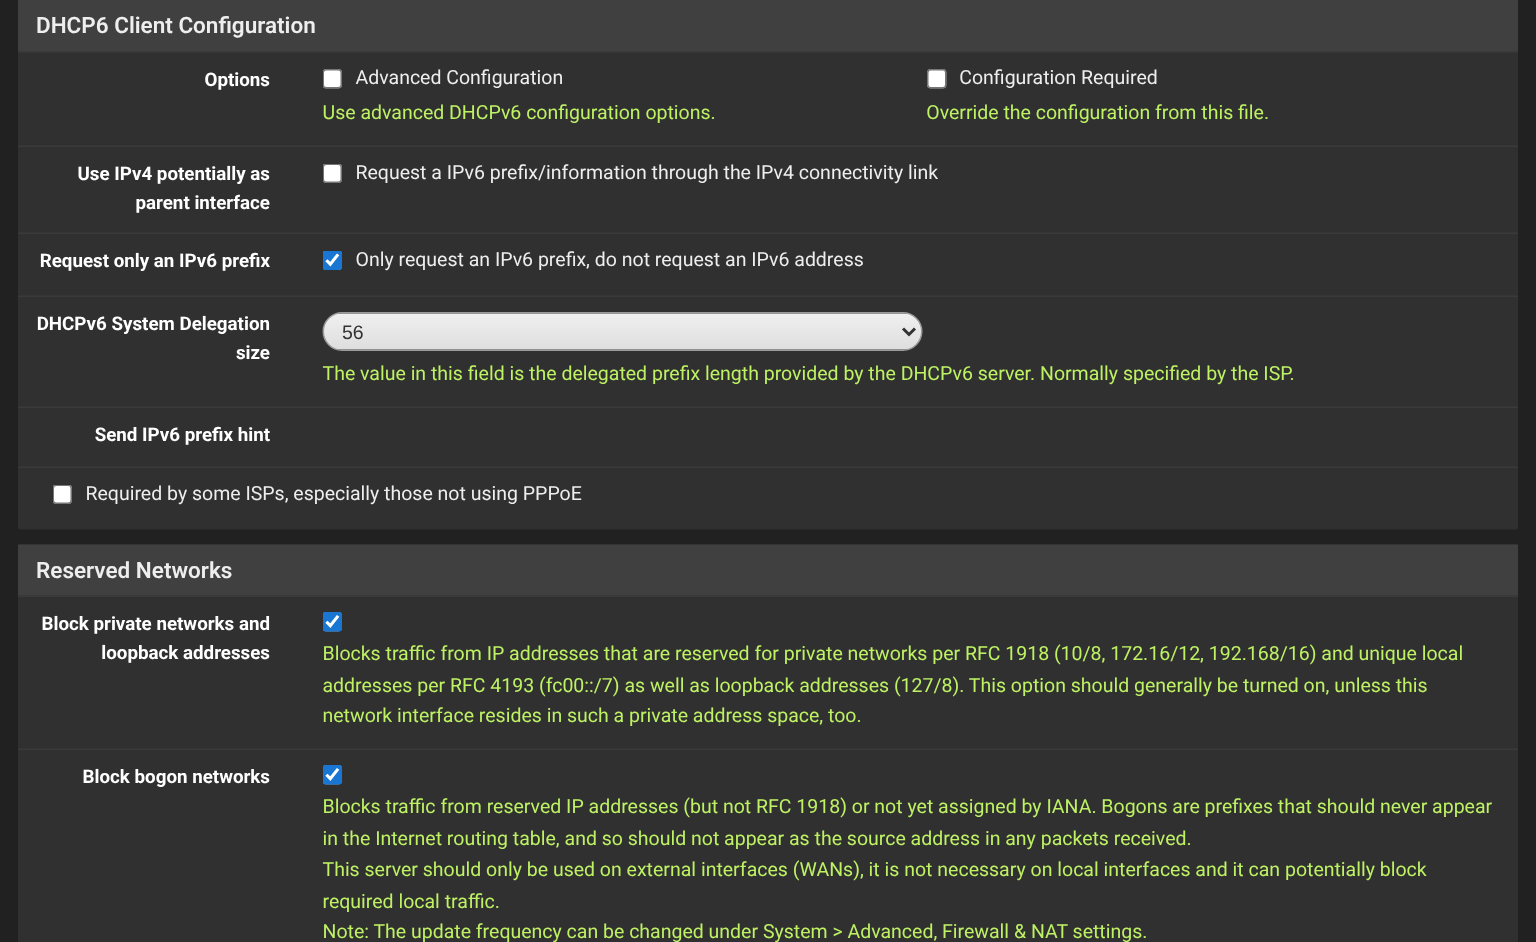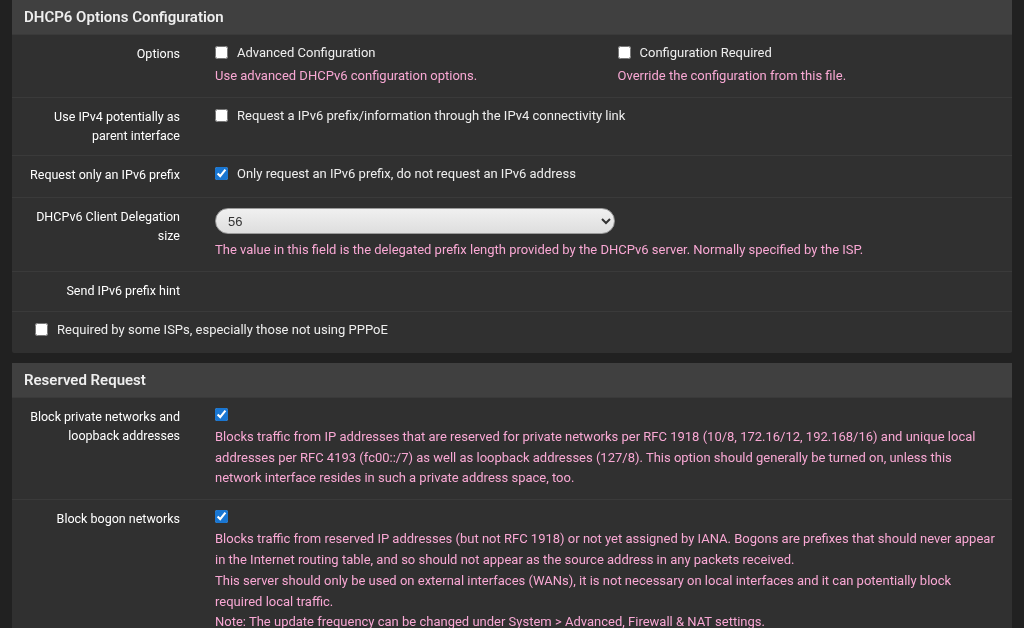--- a/index.html
+++ b/index.html
@@ -84,7 +84,7 @@
 <body>
 
 <div class="panel">
-  <div class="panel-heading">DHCP6 Options Configuration</div>
+  <div class="panel-heading">DHCP6 Client Configuration</div>
 
   <div class="form-group">
     <div class="col-label">Options</div>

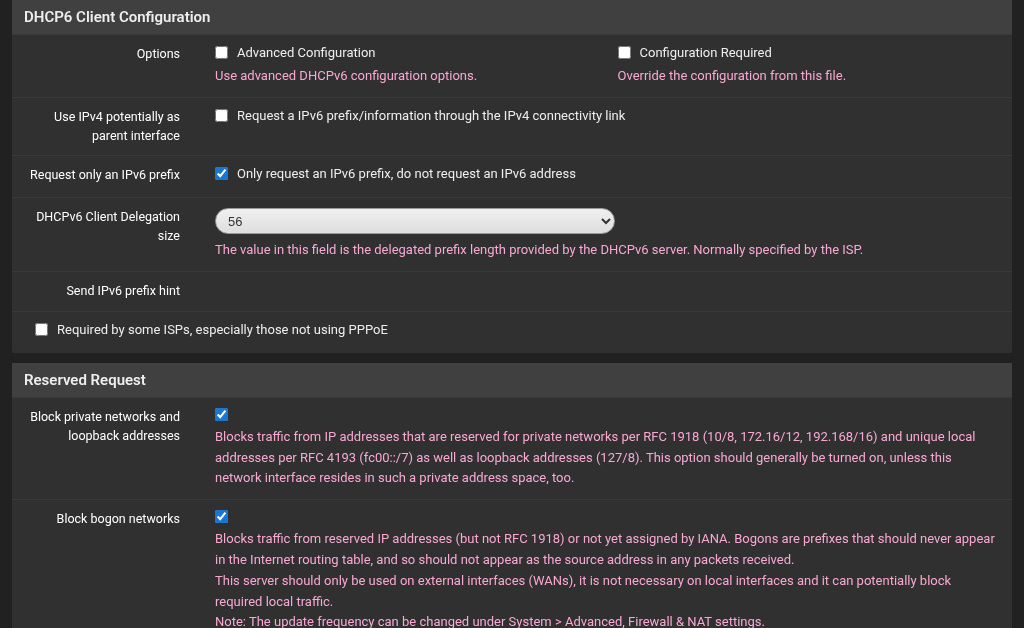--- a/index.html
+++ b/index.html
@@ -33,7 +33,7 @@
     width: 180px;
     padding: 0 12px;
     text-align: right;
-    font-weight: 400;
+    font-weight: 700;
     font-size: 12.5px;
     color: #ffffff;
     line-height: 1.5;

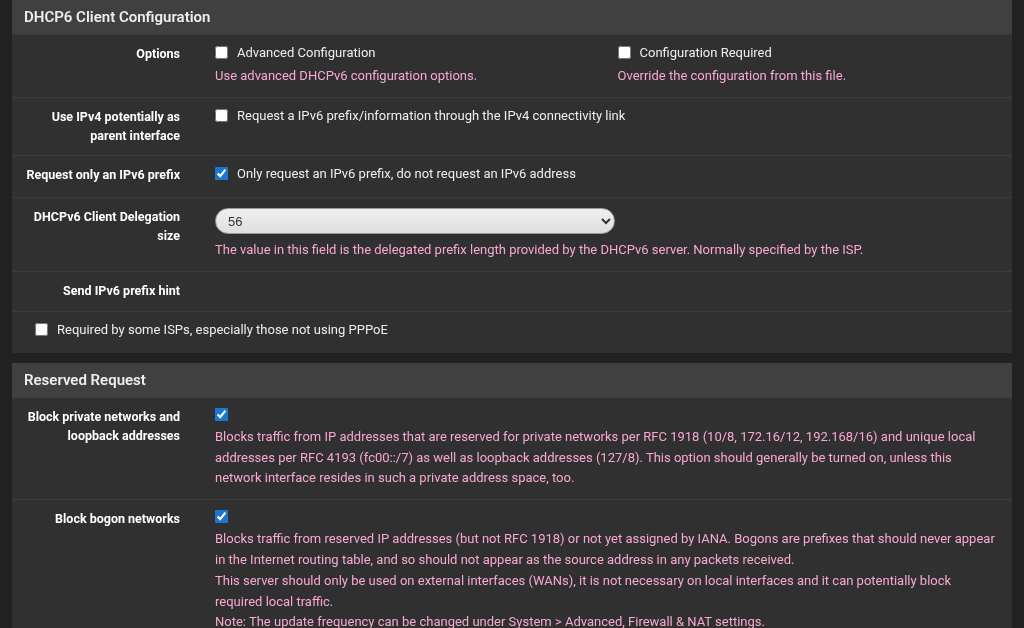--- a/index.html
+++ b/index.html
@@ -63,7 +63,7 @@
     cursor: pointer;
   }
   .help-text {
-    color: #f9a8d4;
+    color: #bef264;
     font-size: 13px;
     line-height: 1.6;
   }

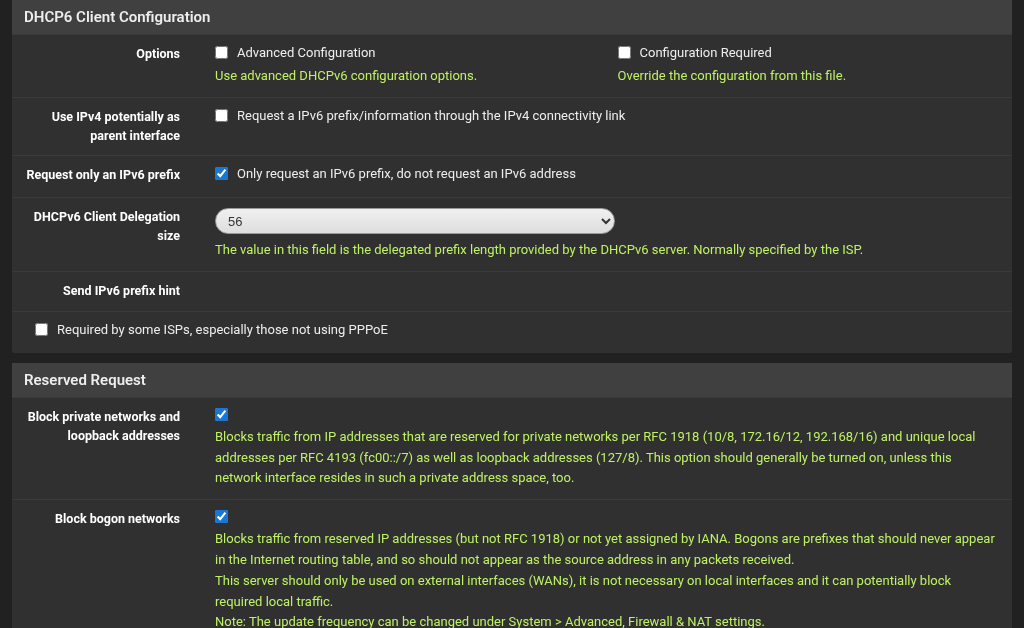--- a/index.html
+++ b/index.html
@@ -131,7 +131,7 @@
   </div>
 
   <div class="form-group">
-    <div class="col-label">DHCPv6 Client Delegation size</div>
+    <div class="col-label">DHCPv6 System Delegation size</div>
     <div class="col-content">
       <div class="option-block">
         <select>

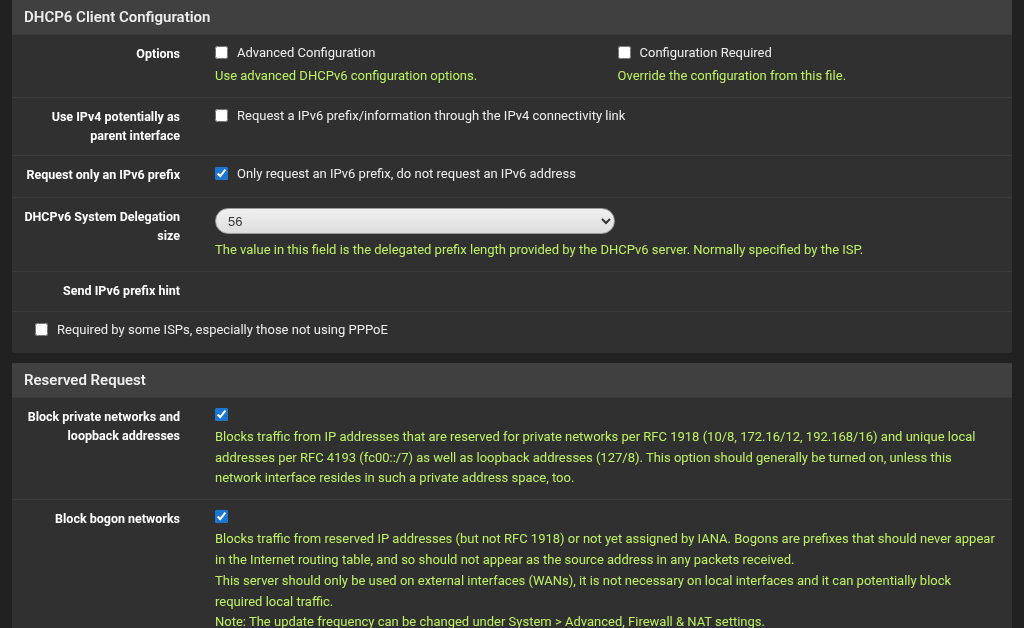--- a/index.html
+++ b/index.html
@@ -159,7 +159,7 @@
 </div>
 
 <div class="panel">
-  <div class="panel-heading">Reserved Request</div>
+  <div class="panel-heading">Reserved Networks</div>
 
   <div class="form-group">
     <div class="col-label">Block private networks and loopback addresses</div>

